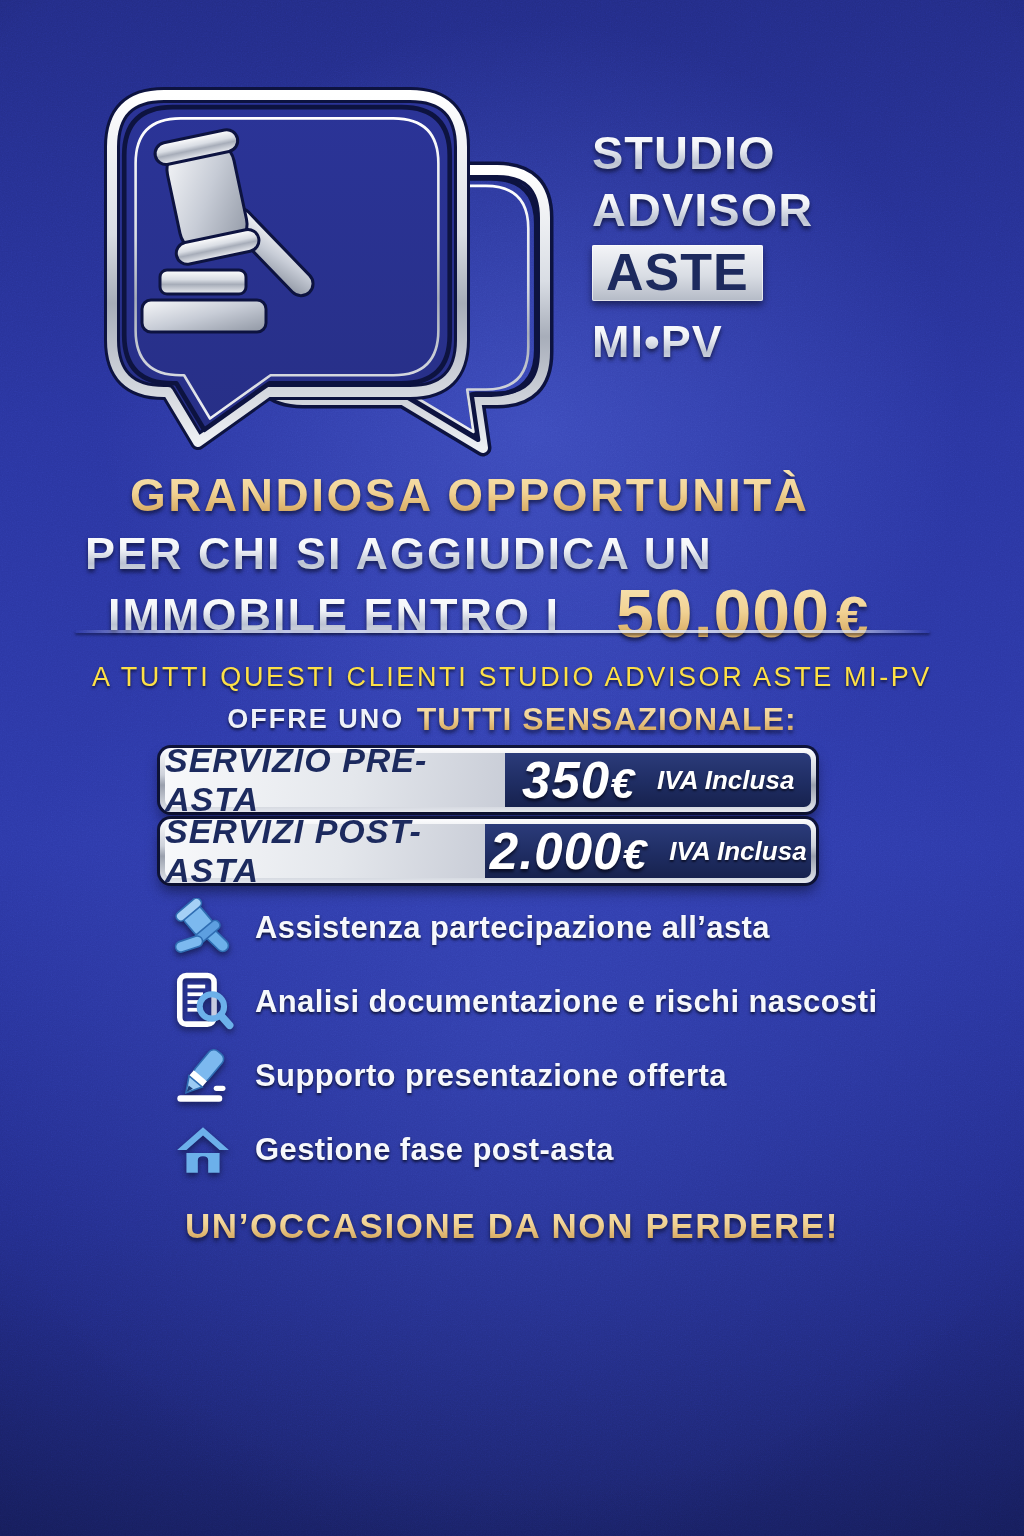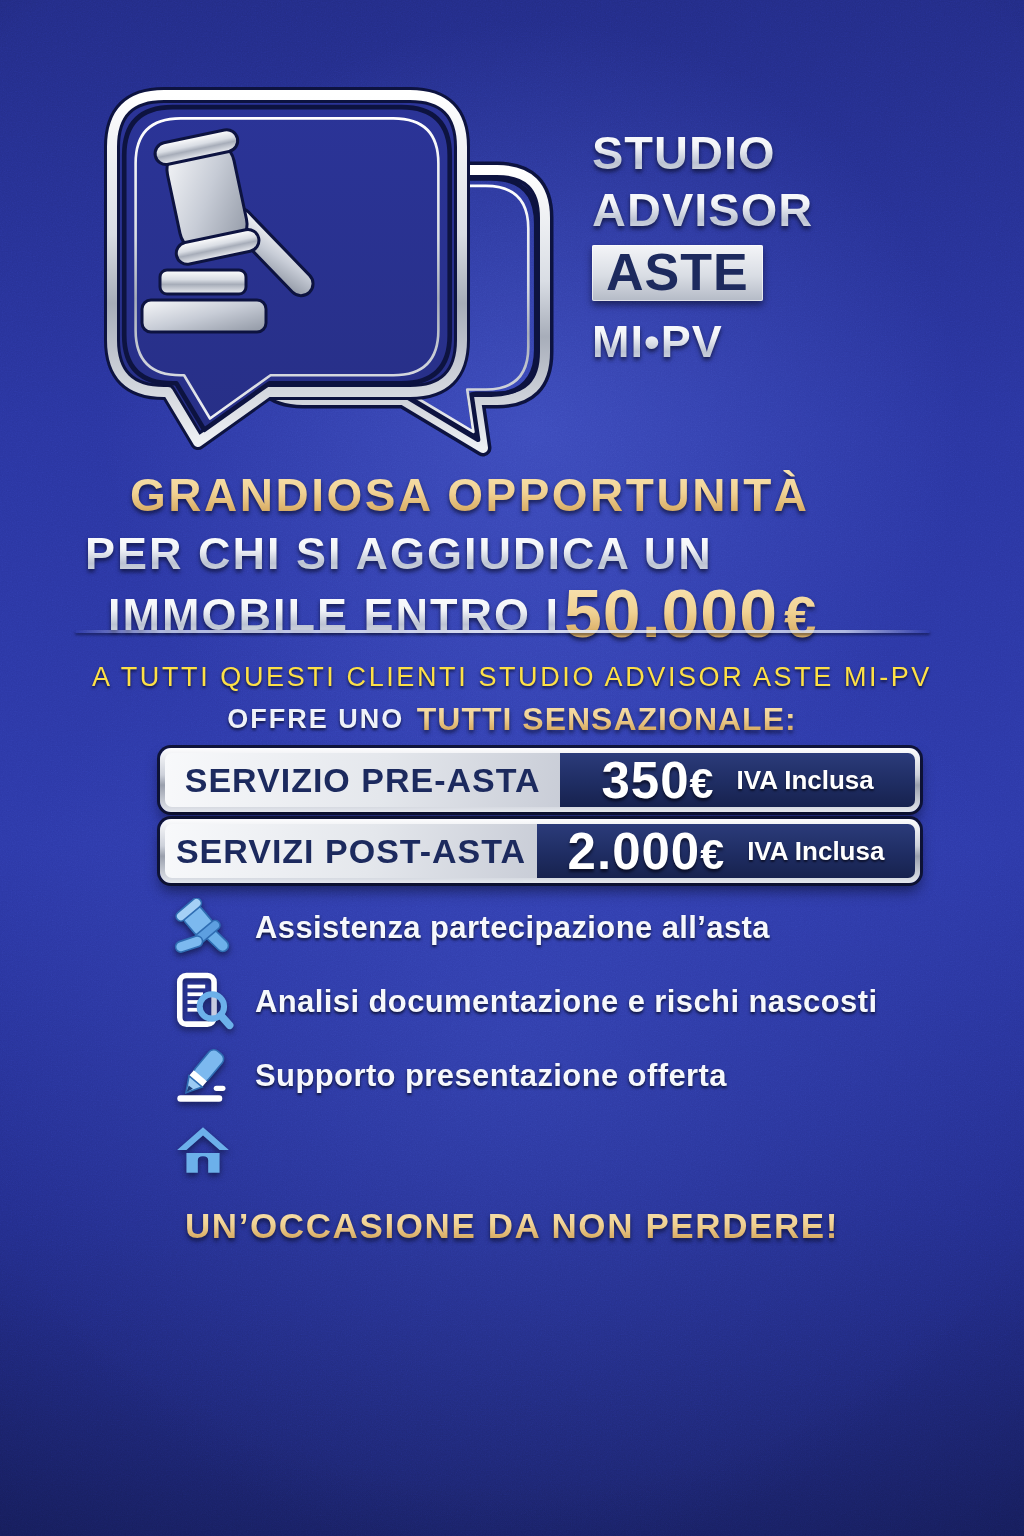--- a/index.html
+++ b/index.html
@@ -50,7 +50,7 @@
   .headline{left:0;top:468px;width:1024px;}
   .hl1{padding-left:130px;font-size:46px;font-weight:800;letter-spacing:2.5px;}
   .hl2{padding-left:85px;margin-top:6px;font-size:45px;font-weight:700;letter-spacing:2px;}
-  .hl3{padding-left:108px;margin-top:2px;display:flex;align-items:center;}
+  .hl3{padding-left:108px;margin-top:2px;display:flex;align-items:center;gap:36px;}
   .hl3-prefix{font-size:45px;font-weight:700;letter-spacing:2px;}
   .hl3-amount{font-size:68px;font-weight:800;letter-spacing:1px;margin-left:4px;line-height:62px;}
   .hl3-eur{font-size:58px;margin-left:6px;}

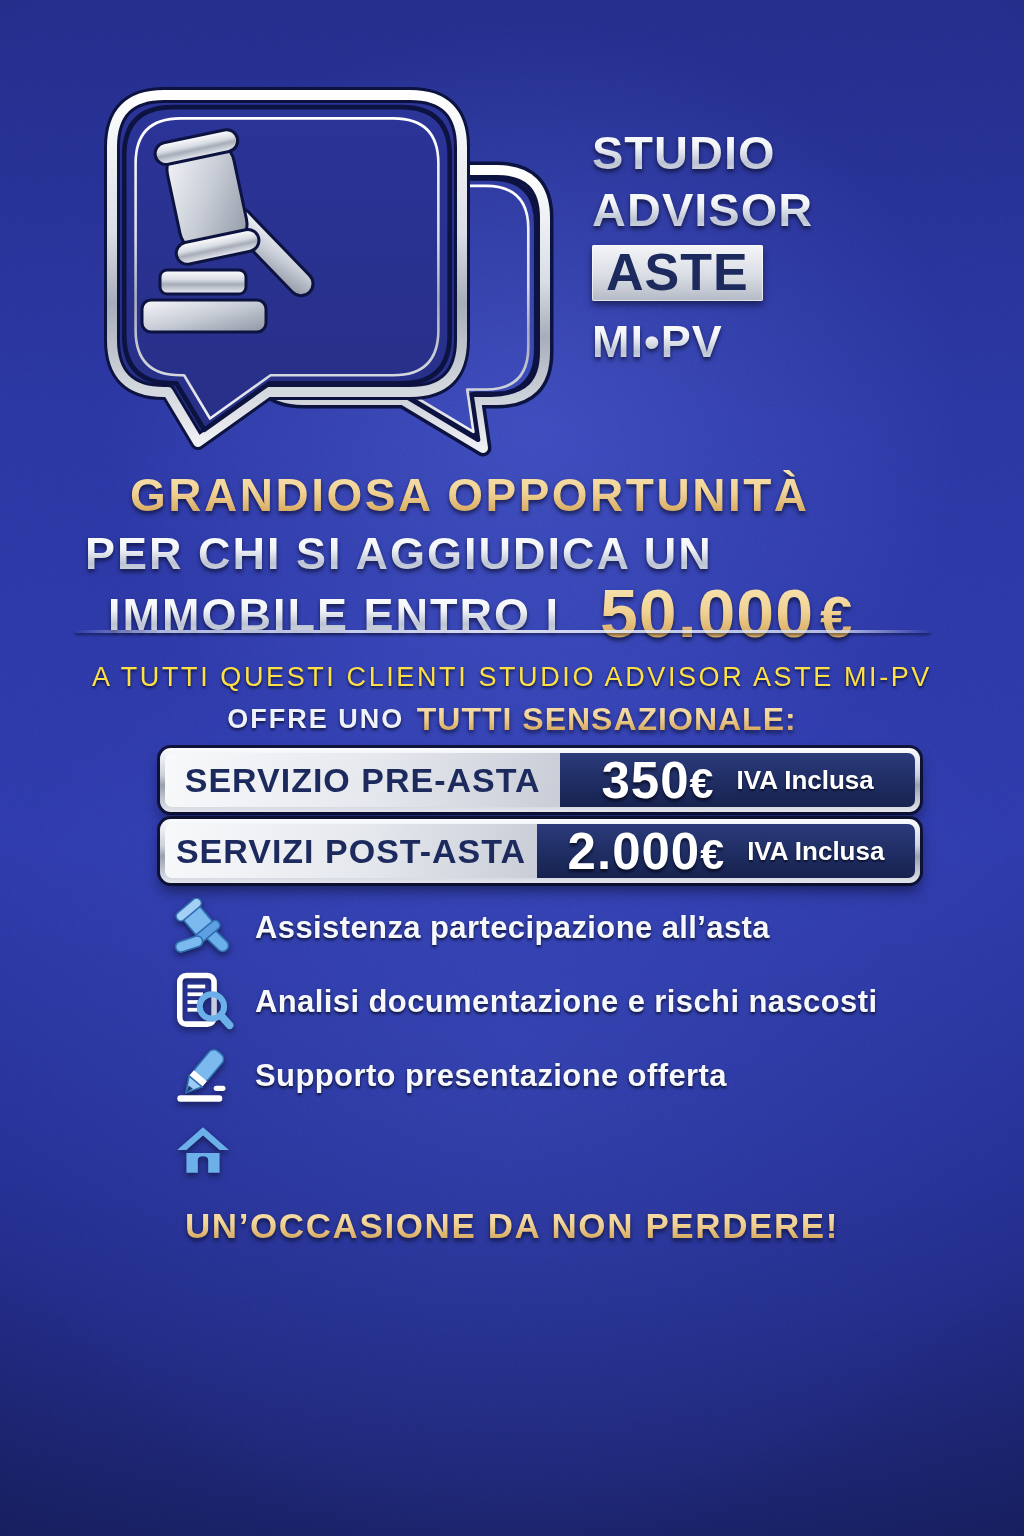--- a/index.html
+++ b/index.html
@@ -52,7 +52,7 @@
   .hl2{padding-left:85px;margin-top:6px;font-size:45px;font-weight:700;letter-spacing:2px;}
   .hl3{padding-left:108px;margin-top:2px;display:flex;align-items:center;gap:36px;}
   .hl3-prefix{font-size:45px;font-weight:700;letter-spacing:2px;}
-  .hl3-amount{font-size:68px;font-weight:800;letter-spacing:1px;margin-left:4px;line-height:62px;}
+  .hl3-amount{font-size:68px;font-weight:800;letter-spacing:1px;margin-left:20px;line-height:62px;}
   .hl3-eur{font-size:58px;margin-left:6px;}
 
   .divider{

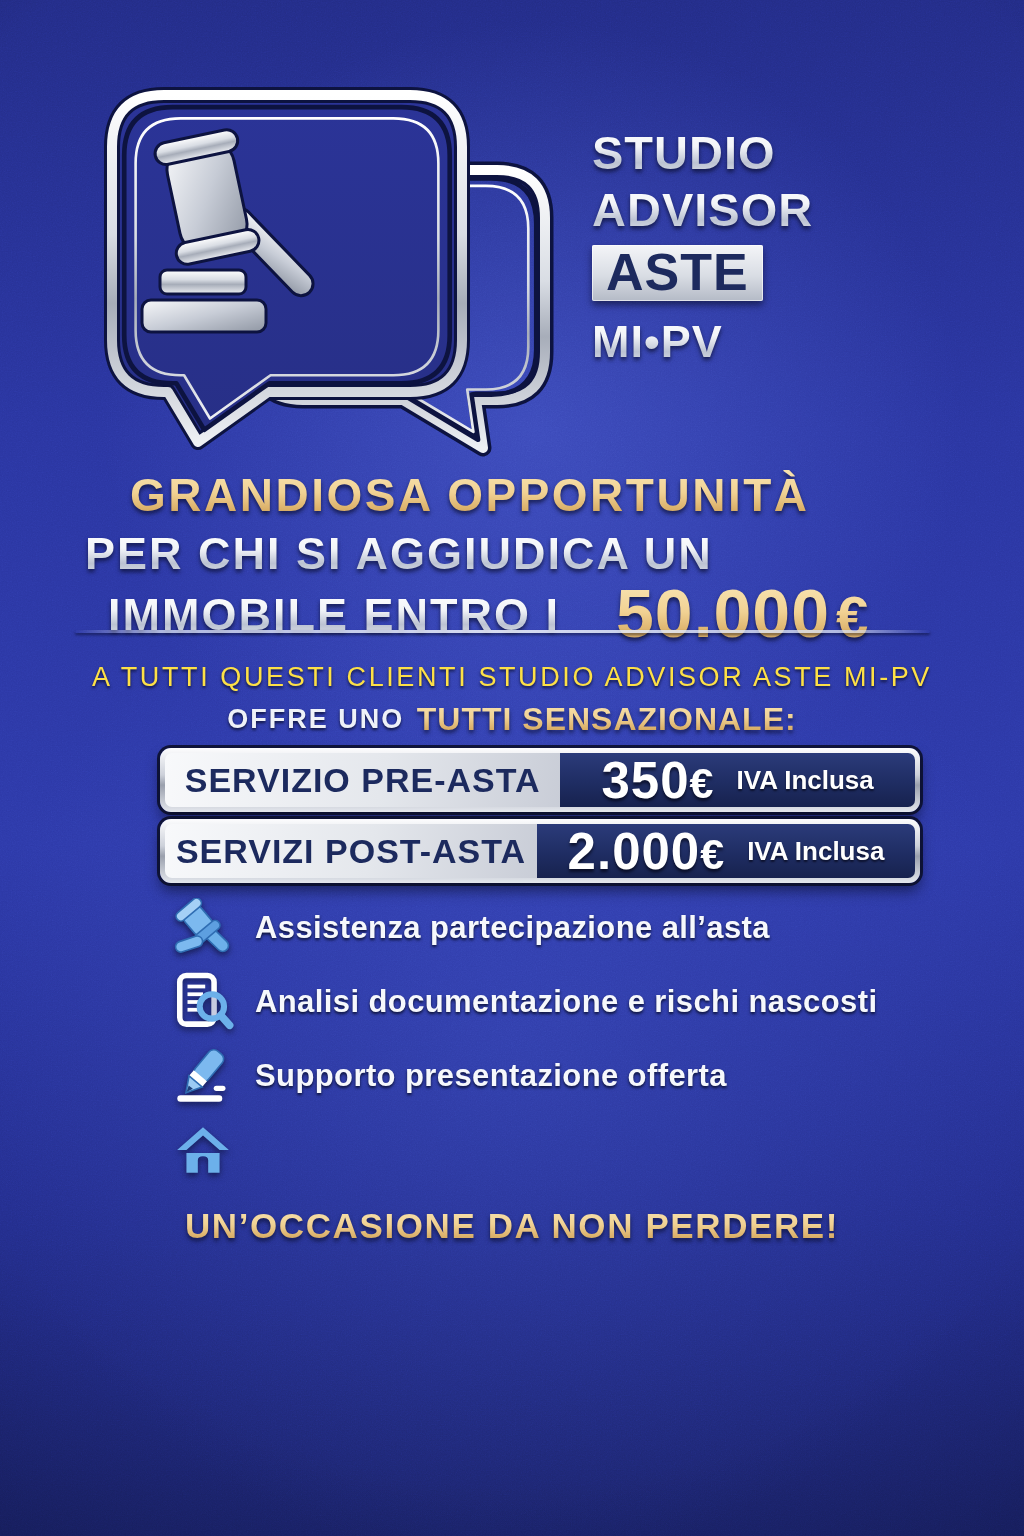--- a/index.html
+++ b/index.html
@@ -69,7 +69,7 @@
   .intro-2 .hi{font-size:32px;font-weight:800;letter-spacing:1px;margin-left:8px;vertical-align:-2px;}
 
   
-  .bars{left:160px;top:748px;width:760px;}
+  .bars{left:160px;top:748px;width:656px;font-style:italic;}
   .bar{
     height:64px;box-sizing:border-box;padding:5px;margin-bottom:7px;display:flex;
     border-radius:11px;

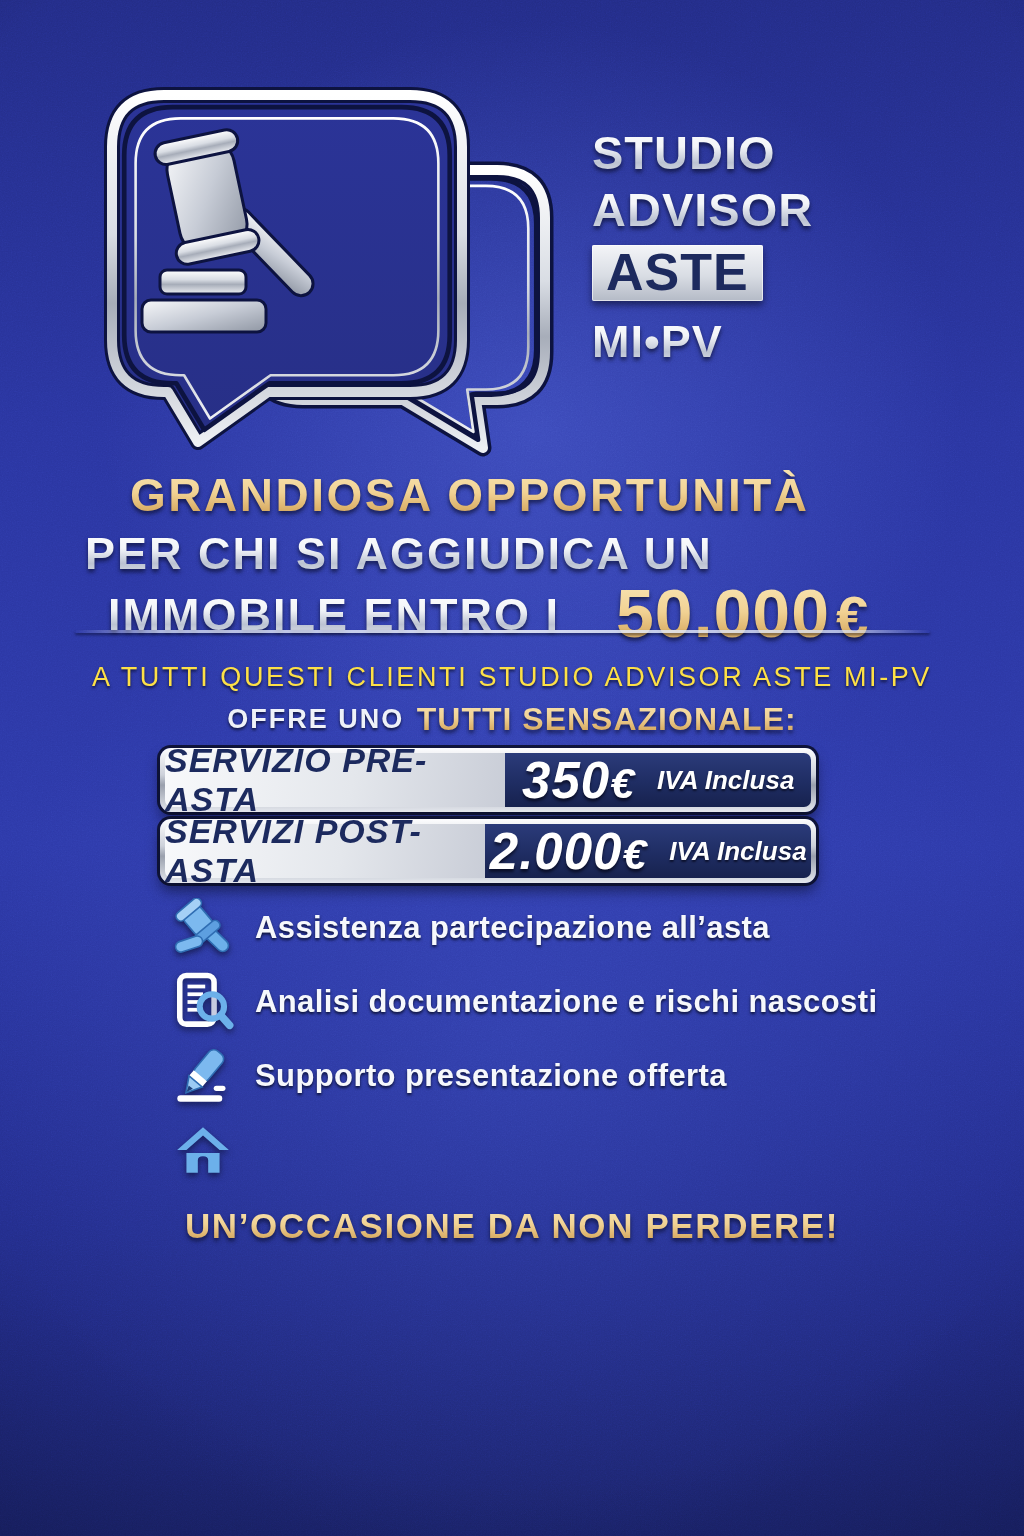--- a/index.html
+++ b/index.html
@@ -264,6 +264,7 @@
         <path d="M12 31 H44 V50 H33 V38 Q33 34 28 34 Q23 34 23 38 V50 H12 Z" fill="#6cb0ea"></path>
       </svg>
     </span>
+    <span class="svc-lbl">Gestione fase post-asta</span>
   </div>
 
 </div>

